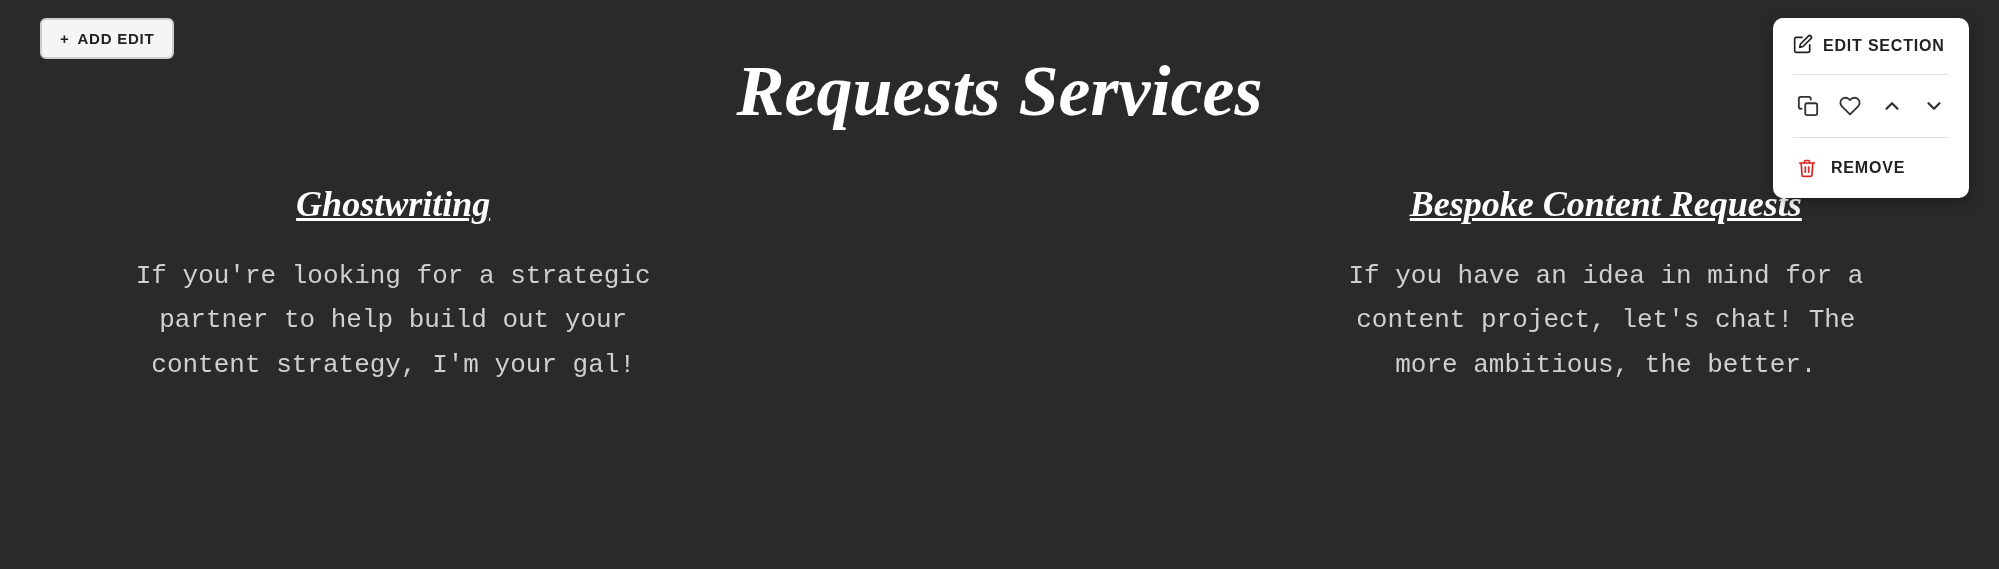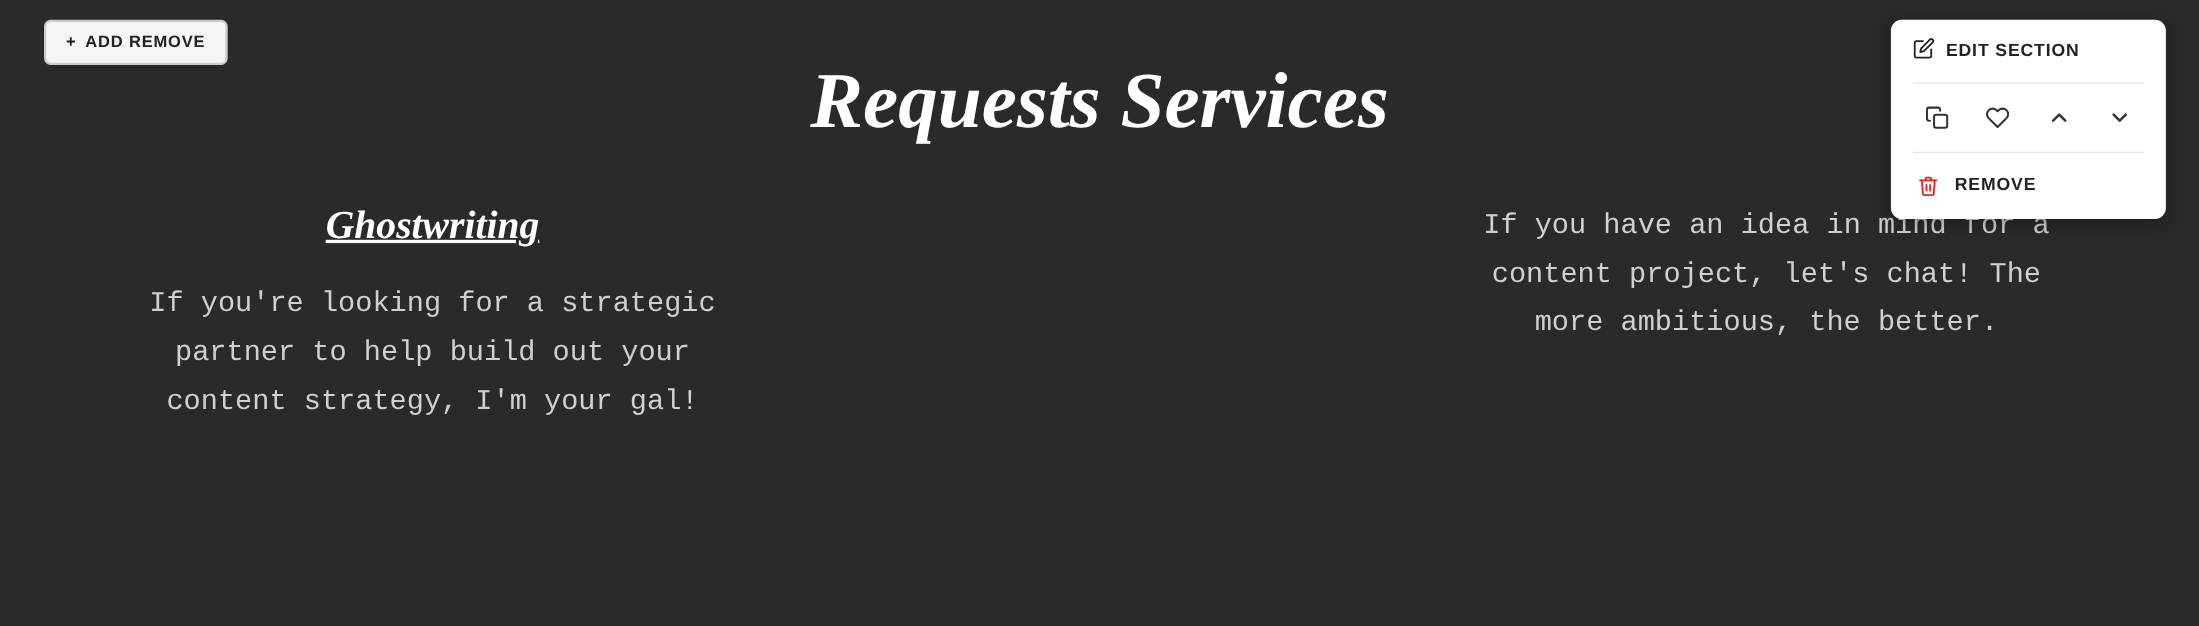--- a/index.html
+++ b/index.html
@@ -195,7 +195,7 @@
 
   <button class="add-block-btn">
     <span>+</span>
-    <span>ADD REMOVE</span>
+    <span>ADD EDIT</span>
   </button>
 
   <h1 class="page-title">Requests Services</h1>

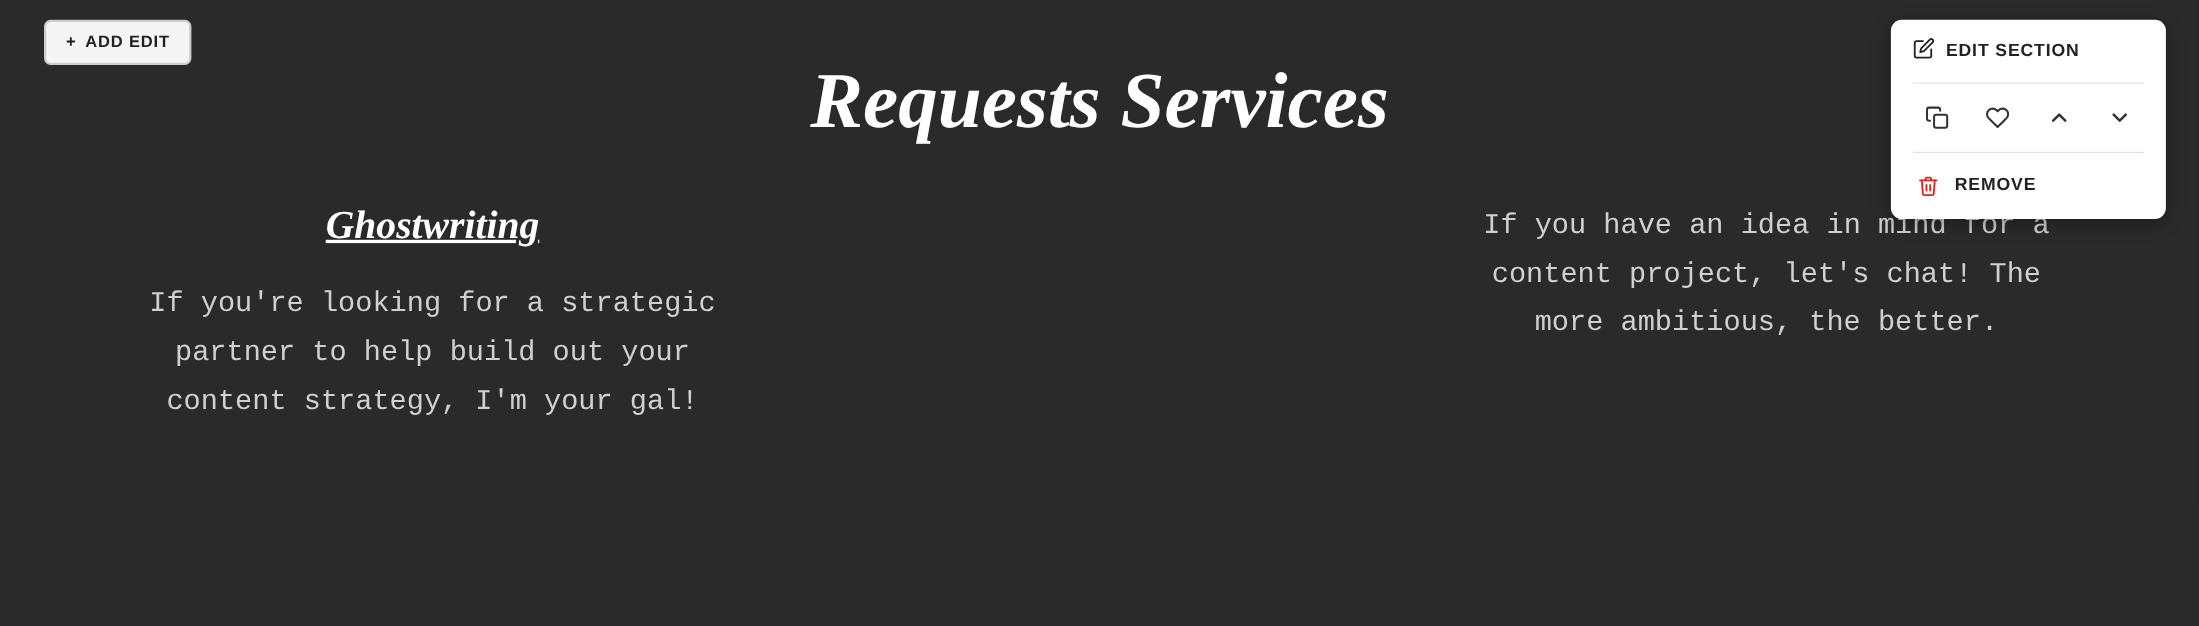--- a/index.html
+++ b/index.html
@@ -114,7 +114,7 @@
       background-color: #ffffff;
       border-radius: 10px;
       padding: 16px 20px;
-      width: 250px;
+      width: 196px;
       box-shadow: 0 4px 16px rgba(0,0,0,0.3);
       display: flex;
       flex-direction: column;

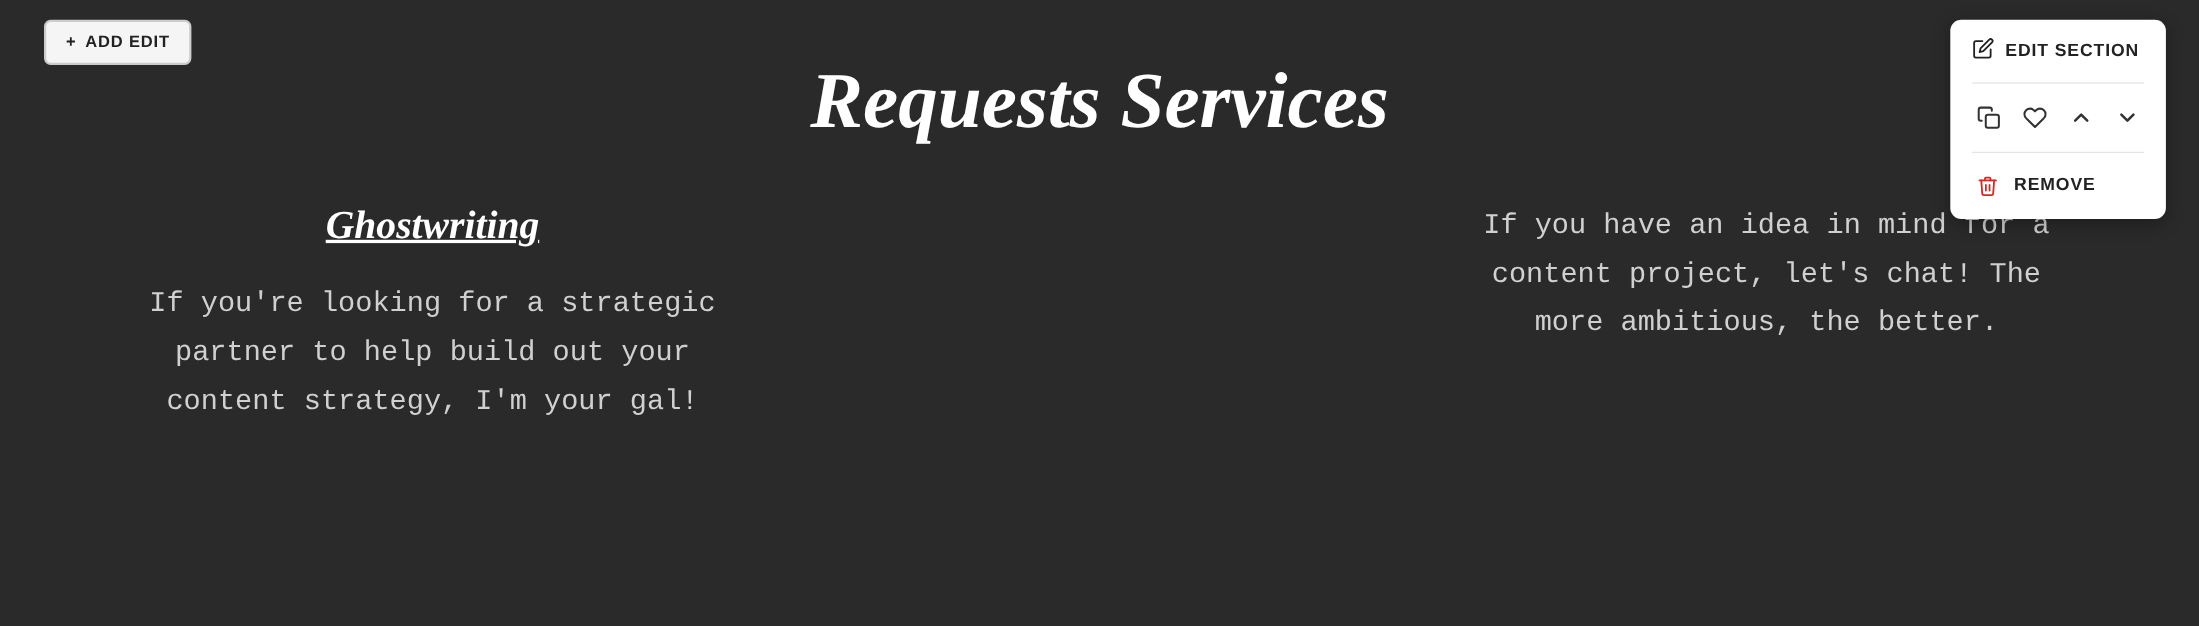--- a/index.html
+++ b/index.html
@@ -211,6 +211,7 @@
     </div>
 
     <div class="column">
+      <h2 class="column-title">Bespoke Content Requests</h2>
       <p class="column-text">If you have an idea in mind for a content project, let's chat! The more ambitious, the better.</p>
     </div>
 

